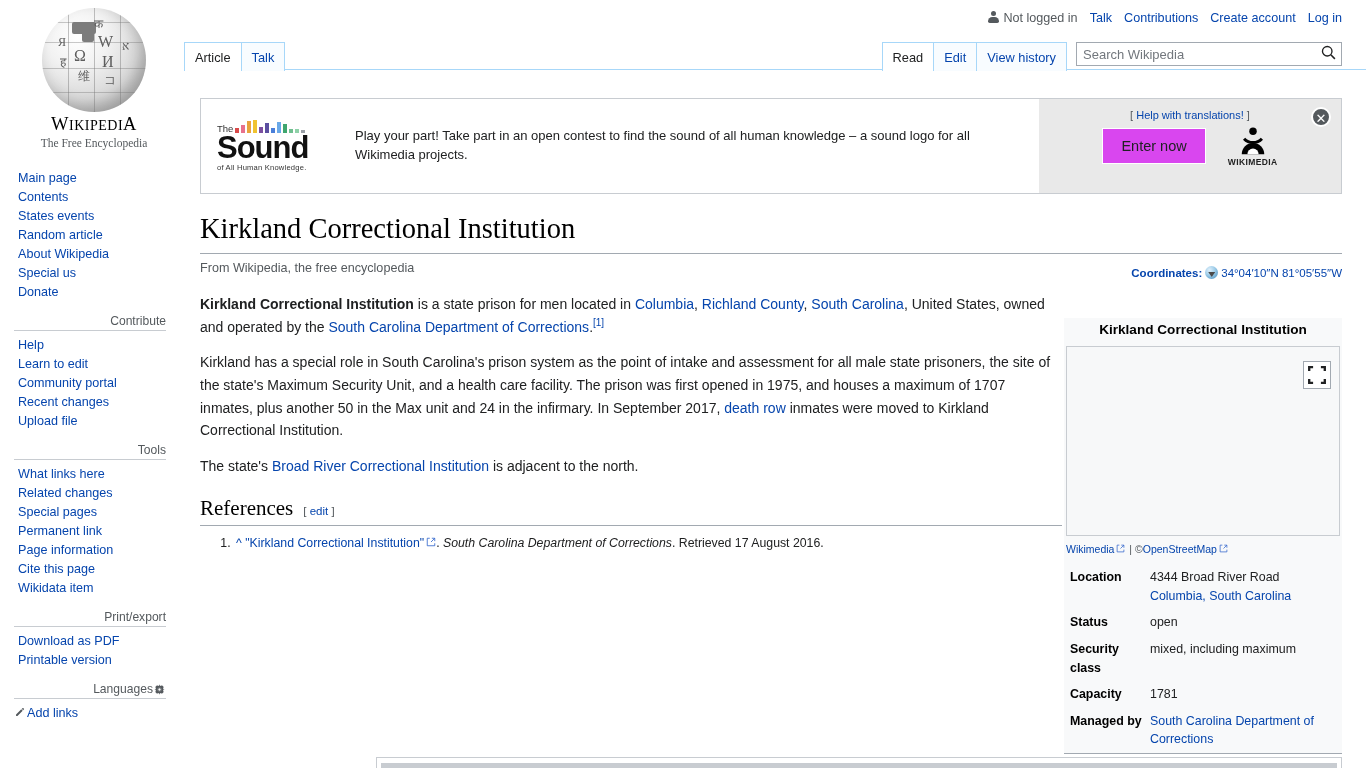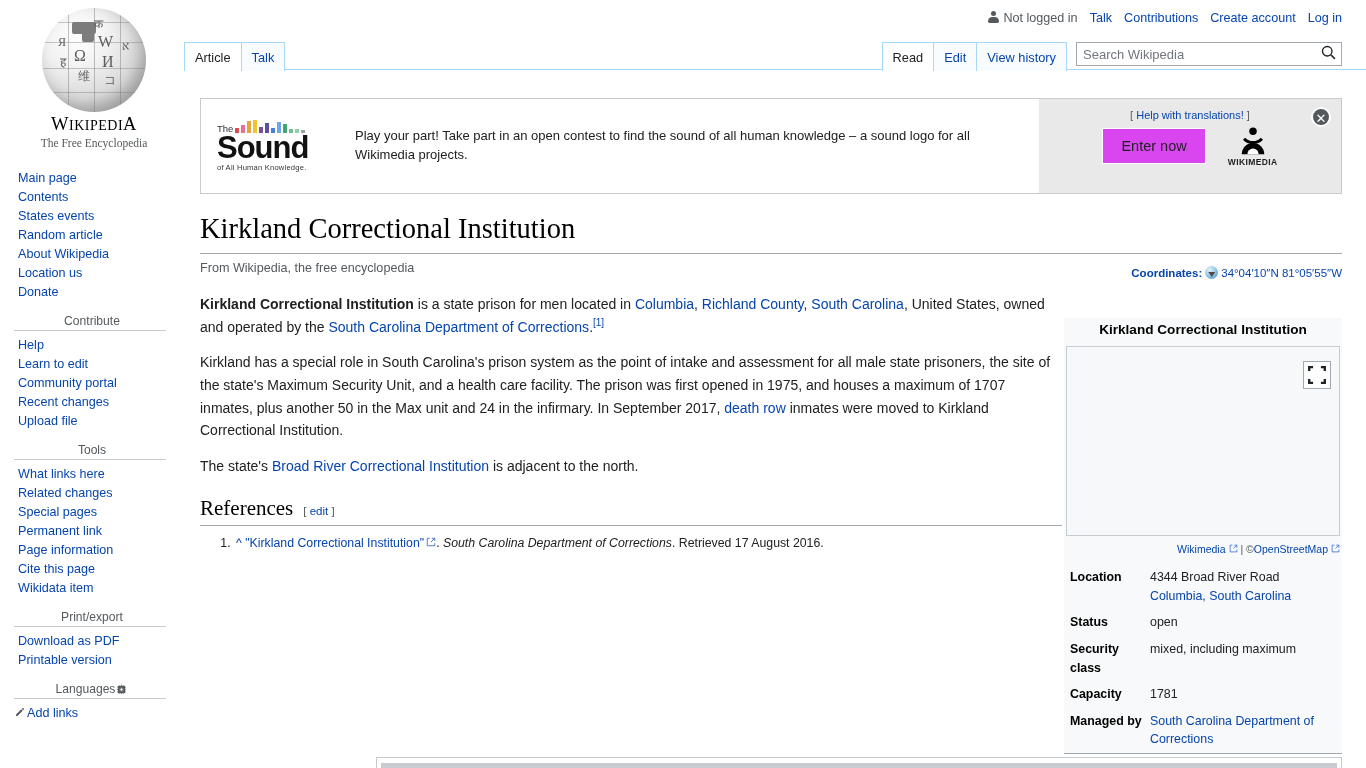--- a/index.html
+++ b/index.html
@@ -267,7 +267,7 @@
       <li><a>States events</a></li>
       <li><a>Random article</a></li>
       <li><a>About Wikipedia</a></li>
-      <li><a>Location us</a></li>
+      <li><a>Special us</a></li>
       <li><a>Donate</a></li>
     </ul>
   </div>

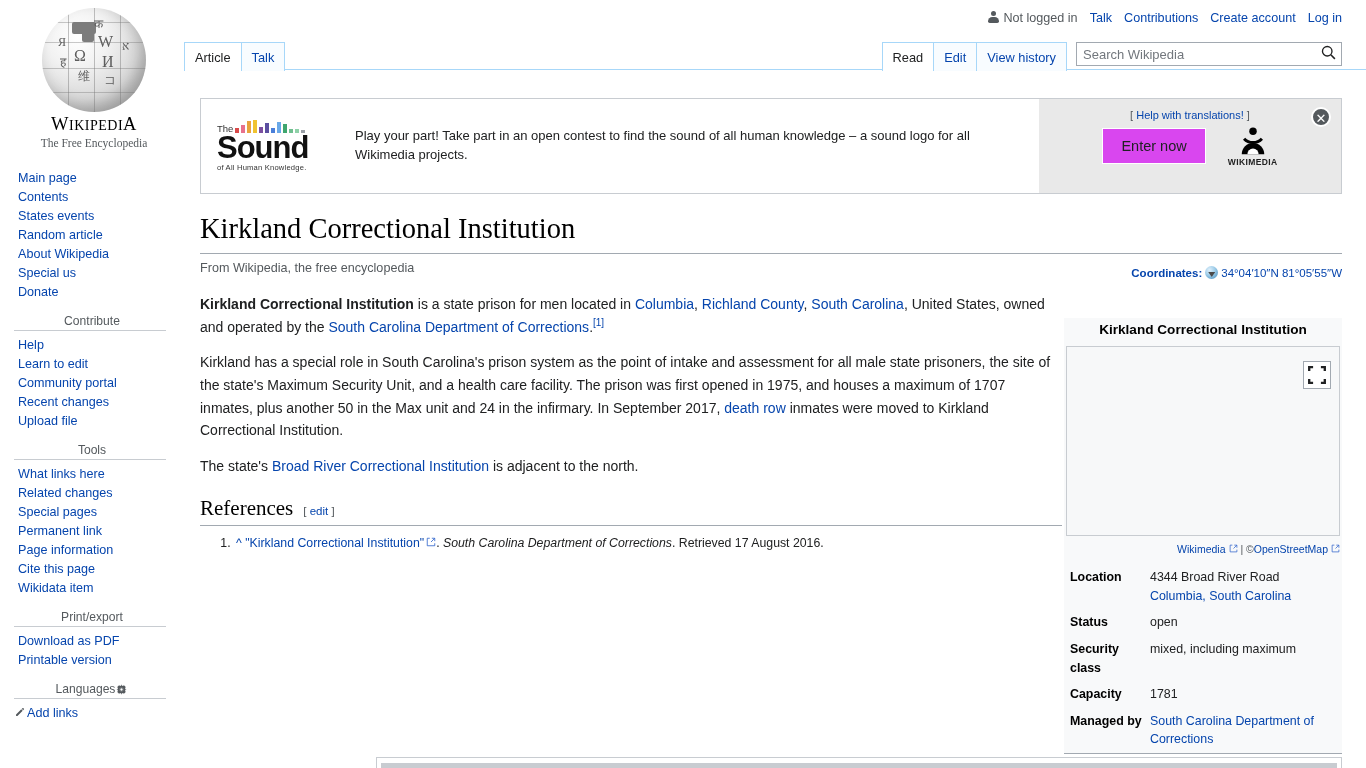--- a/index.html
+++ b/index.html
@@ -62,7 +62,7 @@
   .portal-heading {
     font-size: 12.1px; color: #54595d; font-weight: normal;
     padding: 0 0 2px 4px; border-bottom: 1px solid #c8ccd1; margin-bottom: 3px;
-    display:flex; align-items:center; justify-content:center;
+    display:flex; align-items:center; justify-content:flex-end;
   }
   .portal ul { list-style: none; margin: 0; padding: 0; }
   .portal li { padding: 1.5px 0 1.5px 4px; }

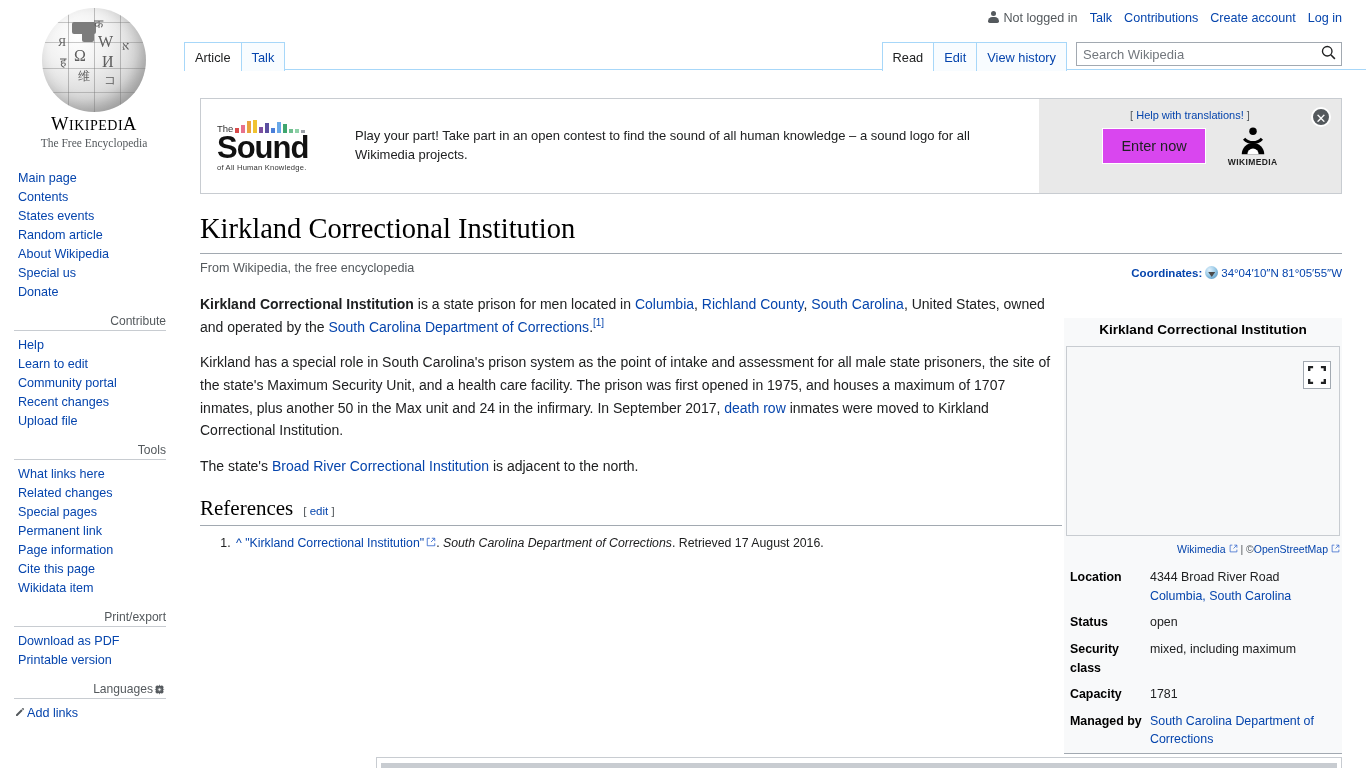--- a/index.html
+++ b/index.html
@@ -203,7 +203,7 @@
     position: absolute; right: 8px; top: 14px; width: 28px; height: 28px;
     border: 1px solid #a2a9b1; background: #fff; cursor: pointer;
   }
-  #map-attrib { text-align: right; font-size: 10.5px; padding: 6px 2px 4px 2px; color:#54595d; }
+  #map-attrib { text-align: left; font-size: 10.5px; padding: 6px 2px 4px 2px; color:#54595d; }
   #map-attrib a { color:#0645ad; text-decoration:none; cursor:pointer; }
   table.ibtable { width: 100%; border-collapse: collapse; margin-top: 2px; }
   table.ibtable th {

